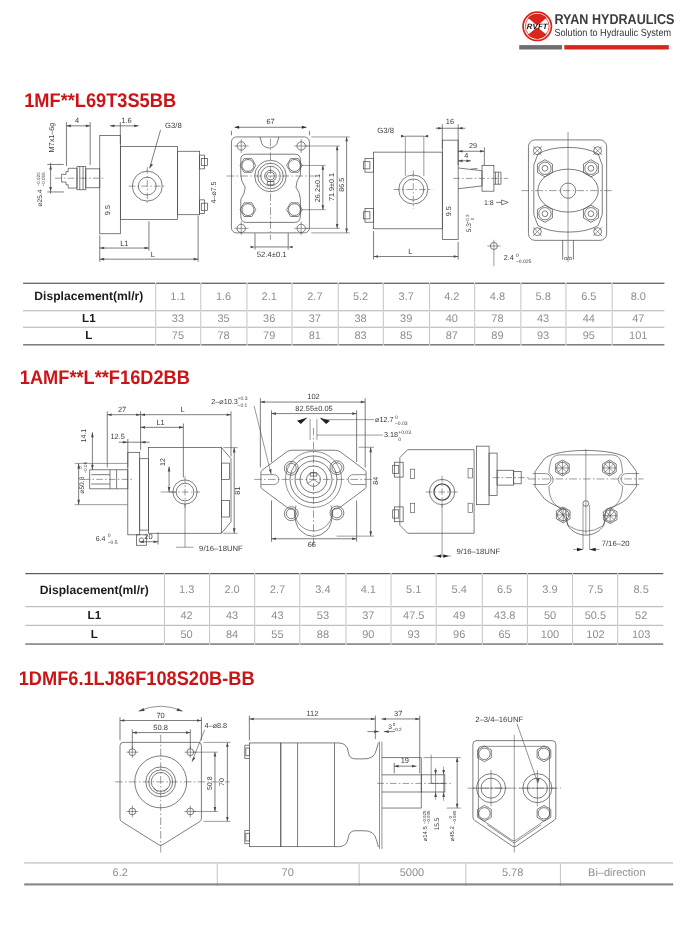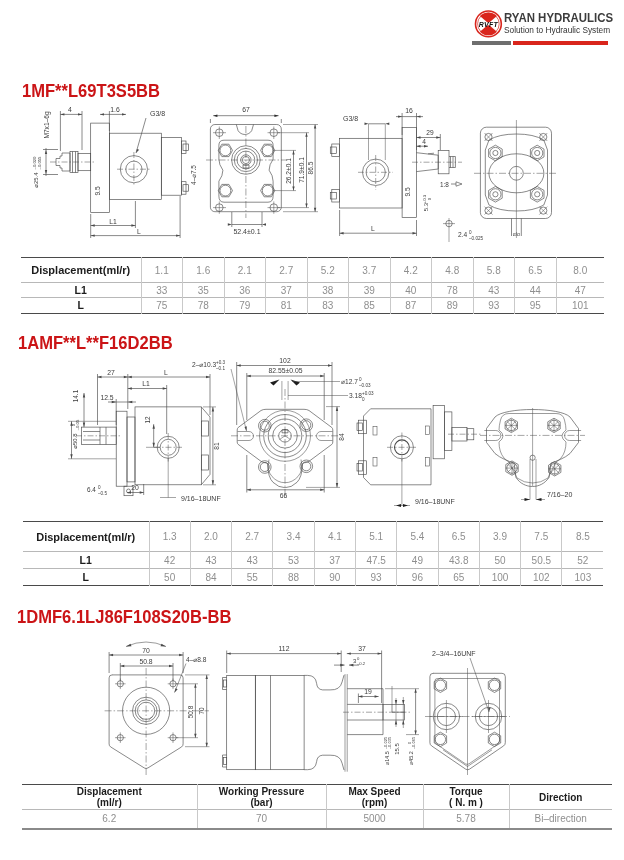--- a/index.html
+++ b/index.html
@@ -964,13 +964,6 @@
       <col style="width:103px">
     </colgroup>
     <tbody>
-      <tr style="height:25px">
-        <td class="hd" style="font-size:10px;line-height:11px">Displacement<br>(ml/r)</td>
-        <td class="hd iv" style="font-size:10px;line-height:11px">Working Pressure<br>(bar)</td>
-        <td class="hd iv" style="font-size:10px;line-height:11px">Max Speed<br>(rpm)</td>
-        <td class="hd iv" style="font-size:10px;line-height:11px">Torque<br>( N. m )</td>
-        <td class="hd iv" style="font-size:10px">Direction</td>
-      </tr>
       <tr style="height:19px">
         <td class="val ih">6.2</td>
         <td class="val iv ih">70</td>

